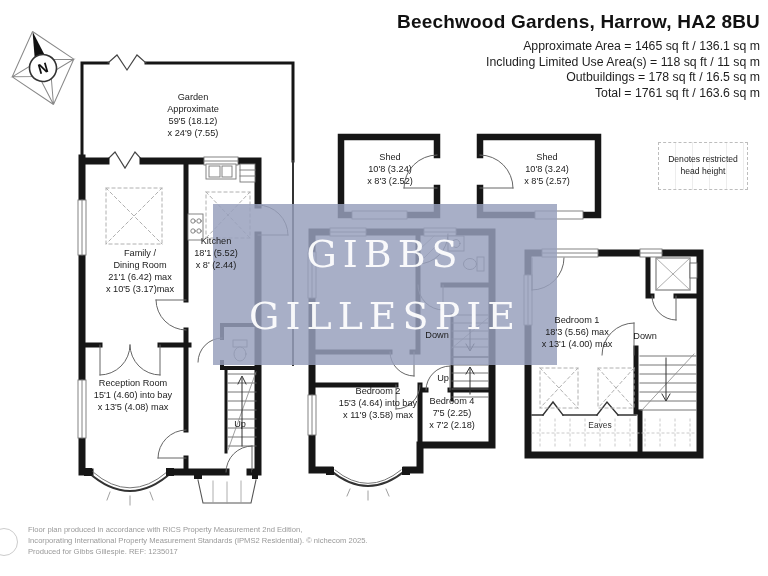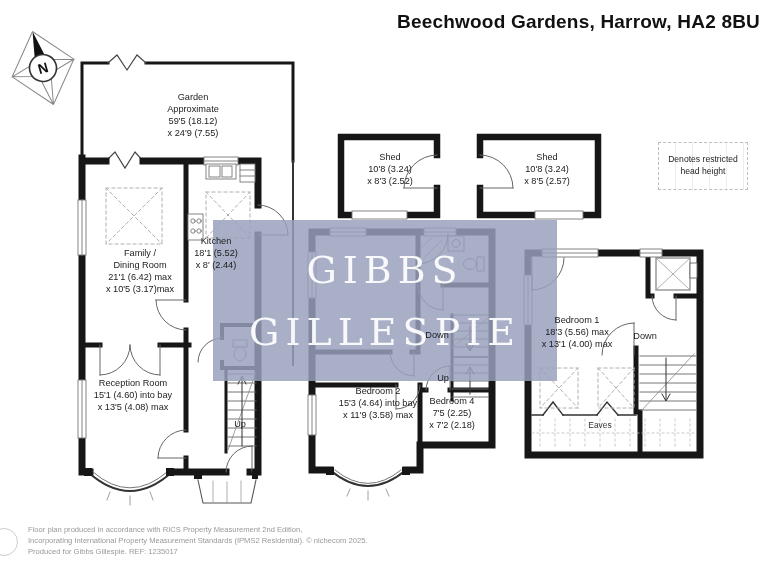--- a/index.html
+++ b/index.html
@@ -317,6 +317,12 @@
 
   <div id="header">
     <div id="title">Beechwood Gardens, Harrow, HA2 8BU</div>
+    <div id="areas">
+      <div>Approximate Area = 1465 sq ft / 136.1 sq m</div>
+      <div>Including Limited Use Area(s) = 118 sq ft / 11 sq m</div>
+      <div>Outbuildings = 178 sq ft / 16.5 sq m</div>
+      <div>Total = 1761 sq ft / 163.6 sq m</div>
+    </div>
   </div>
 
   <div id="legend">

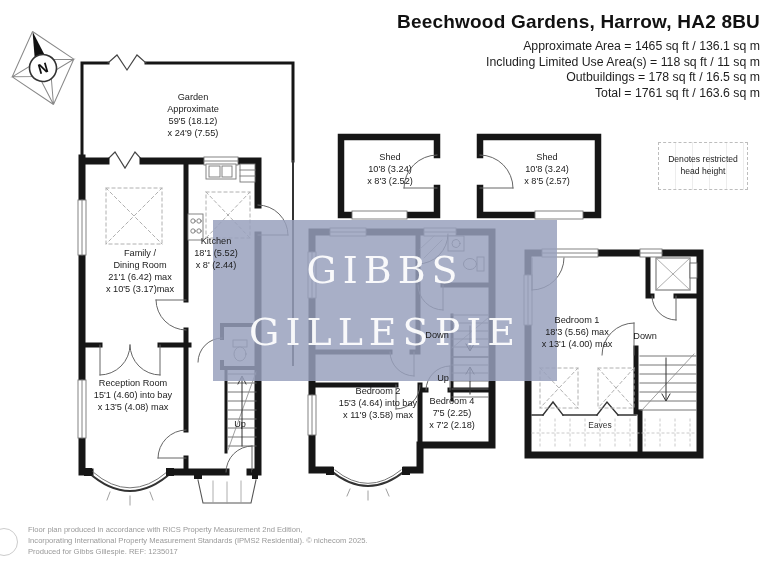--- a/index.html
+++ b/index.html
@@ -7,7 +7,7 @@
          font-family:"Liberation Sans",sans-serif;}
   #plan-svg{position:absolute;left:0;top:0;z-index:1;}
   
-  #watermark{position:absolute;left:213px;top:220px;width:344px;height:161px;z-index:2;
+  #watermark{position:absolute;left:213px;top:204px;width:344px;height:161px;z-index:2;
     background:rgba(151,160,188,0.84);display:flex;flex-direction:column;align-items:center;
     justify-content:center;gap:24px;pointer-events:none;}
   #watermark .wm{font-family:"DejaVu Serif",serif;color:rgba(255,255,255,0.93);

